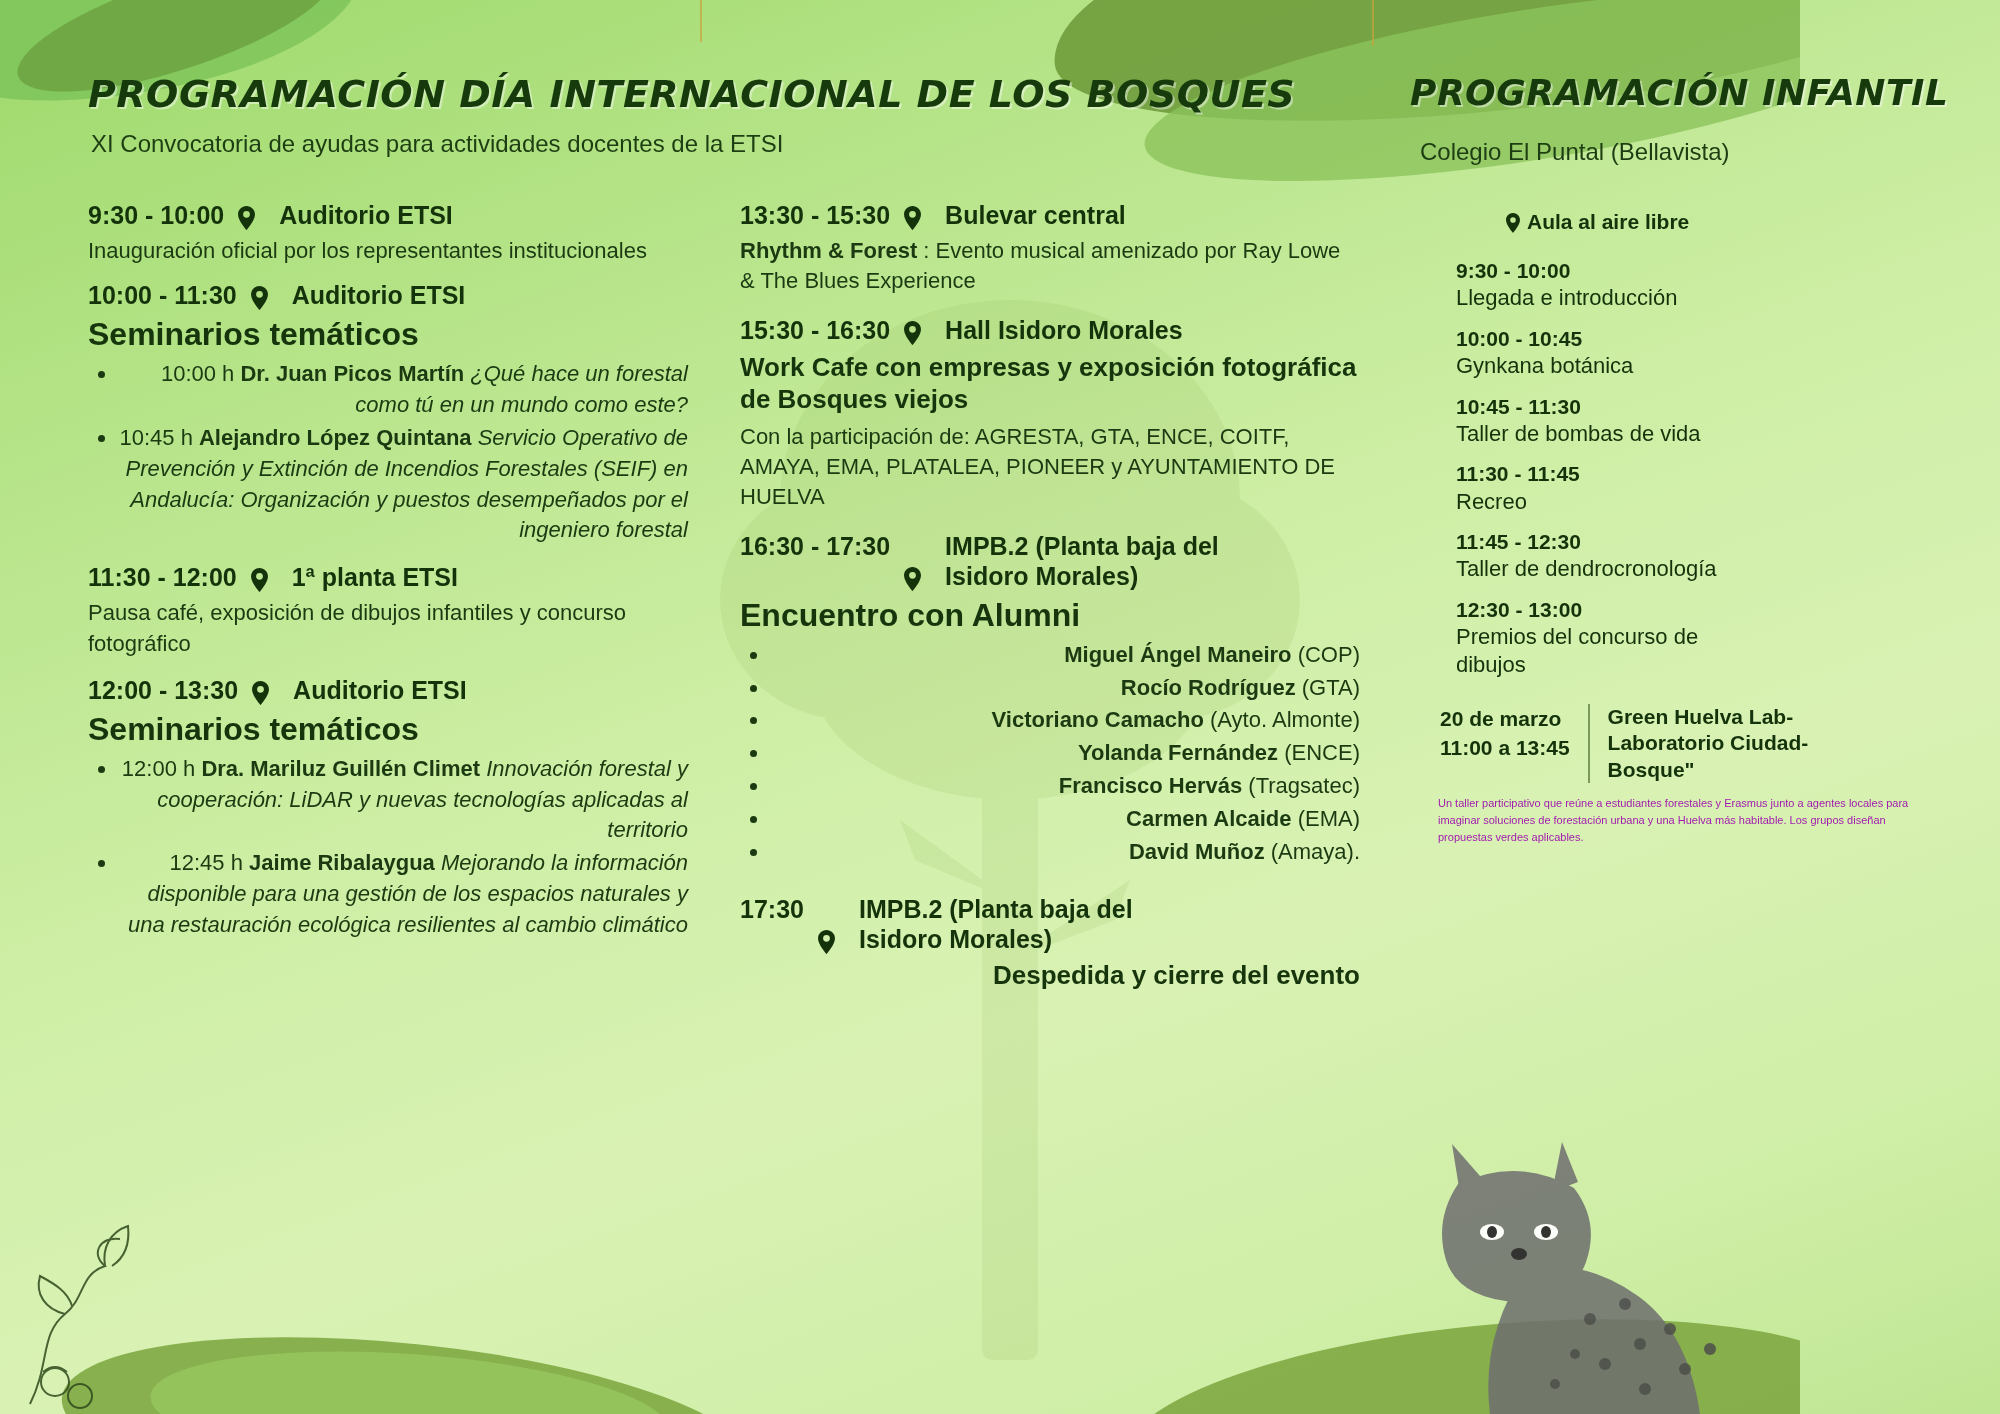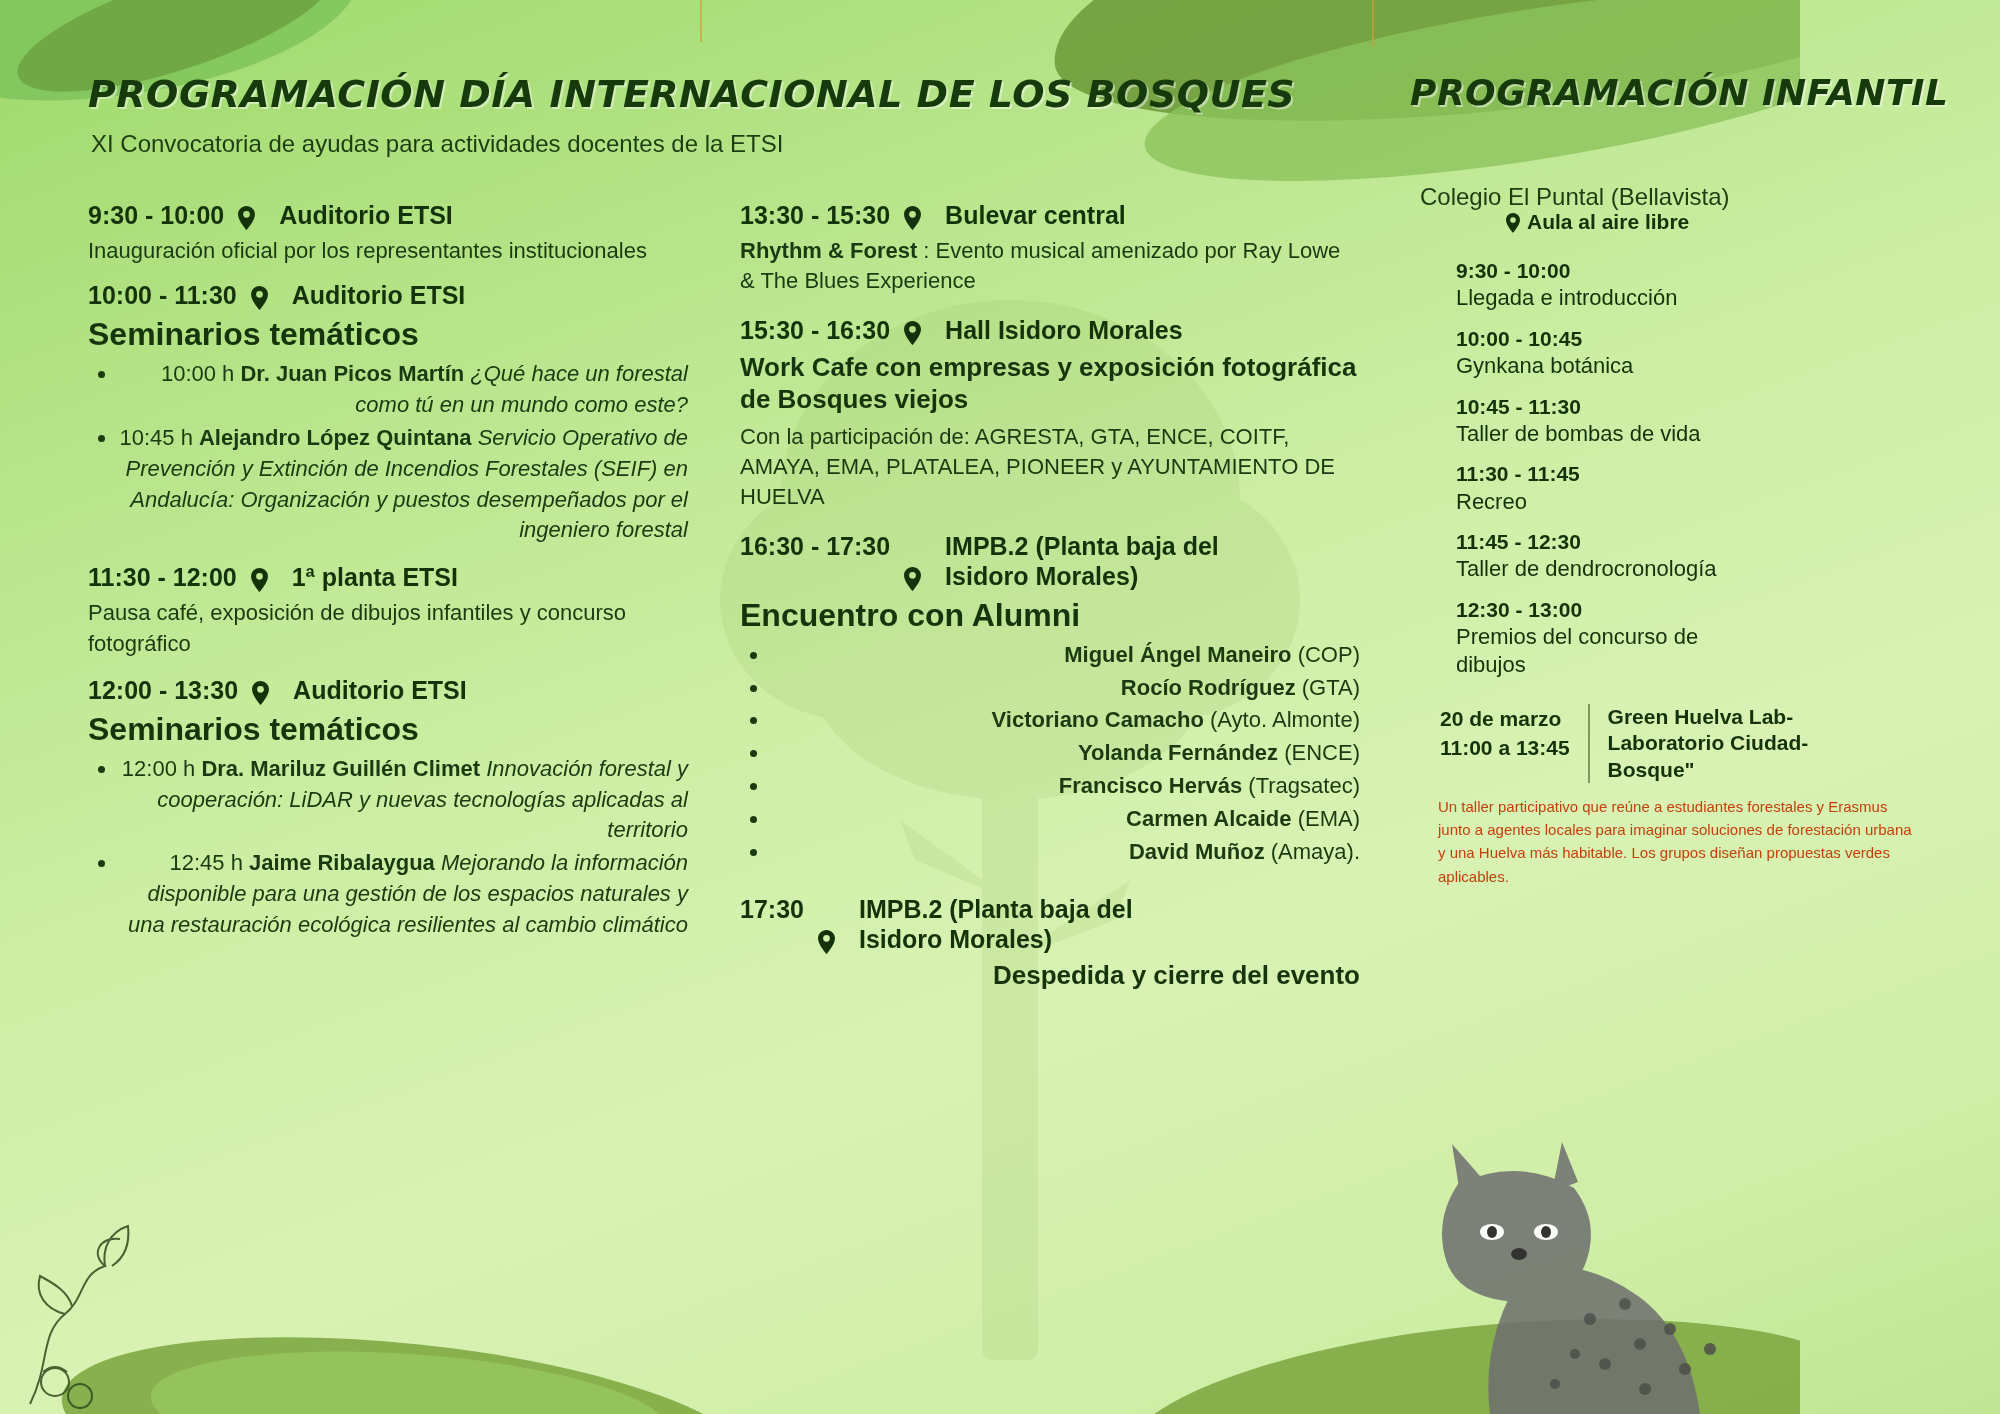--- a/index.html
+++ b/index.html
@@ -144,7 +144,7 @@
   .col-a .main-title { position: absolute; top: 72px; left: 0; }
   .col-a .subtitle  { position: absolute; top: 130px; left: 3px; }
   .col-c .main-title { position: absolute; top: 72px; left: -10px; font-size: 36px;}
-  .col-c .subtitle  { position: absolute; top: 138px; left: 0px; margin-top: 45px; }
+  .col-c .subtitle  { position: absolute; top: 138px; left: 0px; }
 
   .subtitle {
     font-size: 24px;

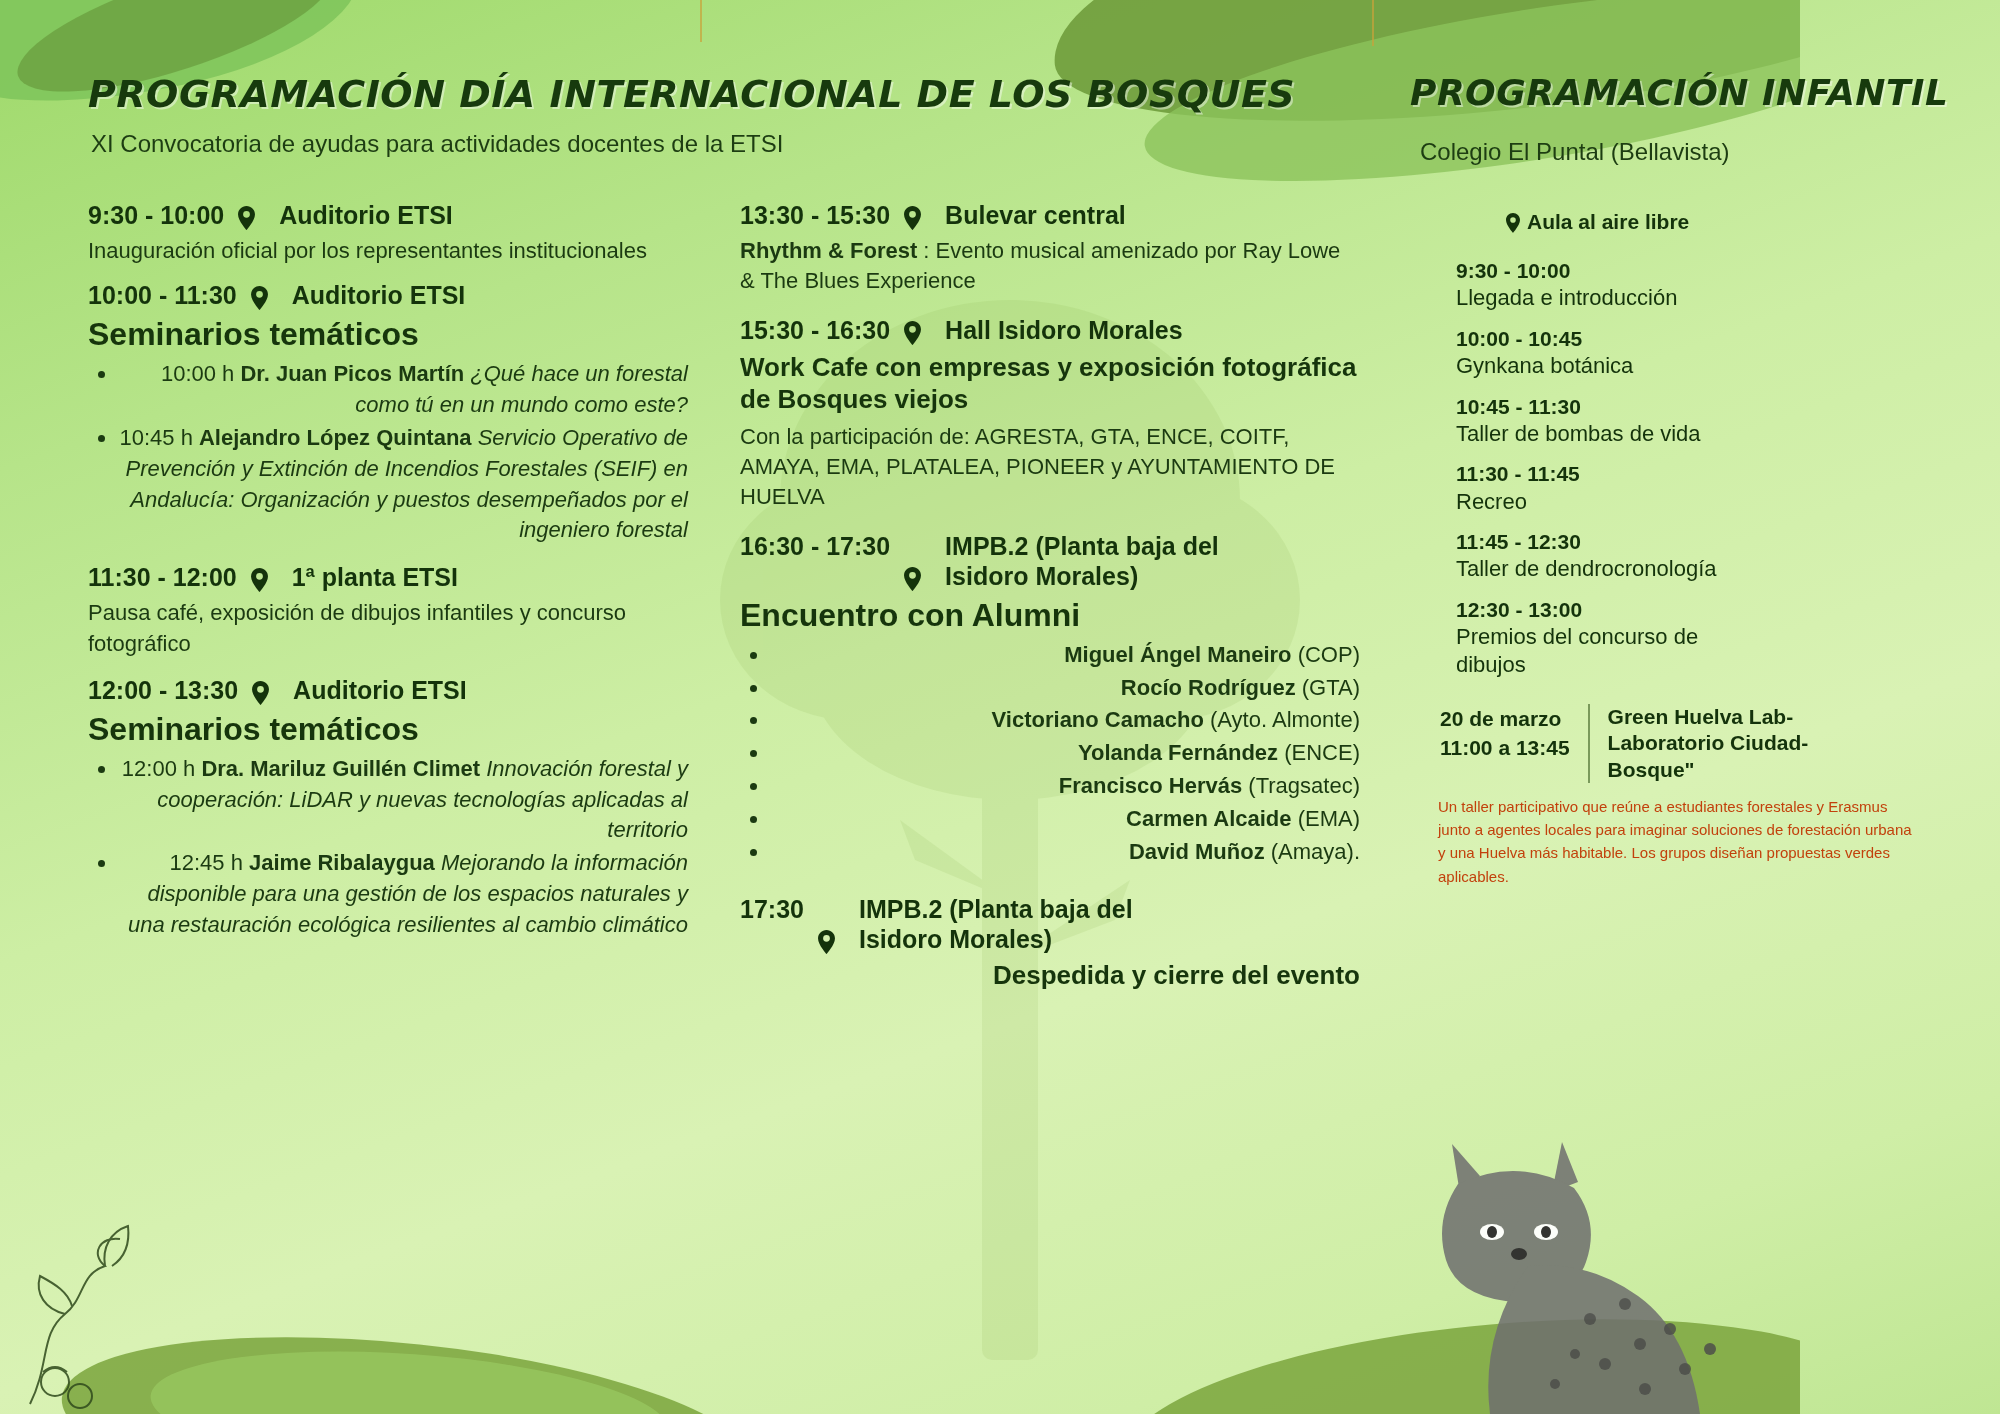--- a/index.html
+++ b/index.html
@@ -256,9 +256,9 @@
     line-height: 1.25;
   }
   .lab-body {
-    font-size: 15px;
+    font-size: 11px;
     line-height: 1.55;
-    color: #c2410c;
+    color: #a21caf;
     margin: 12px 0 15px 18px;
     width: 480px;
   }

